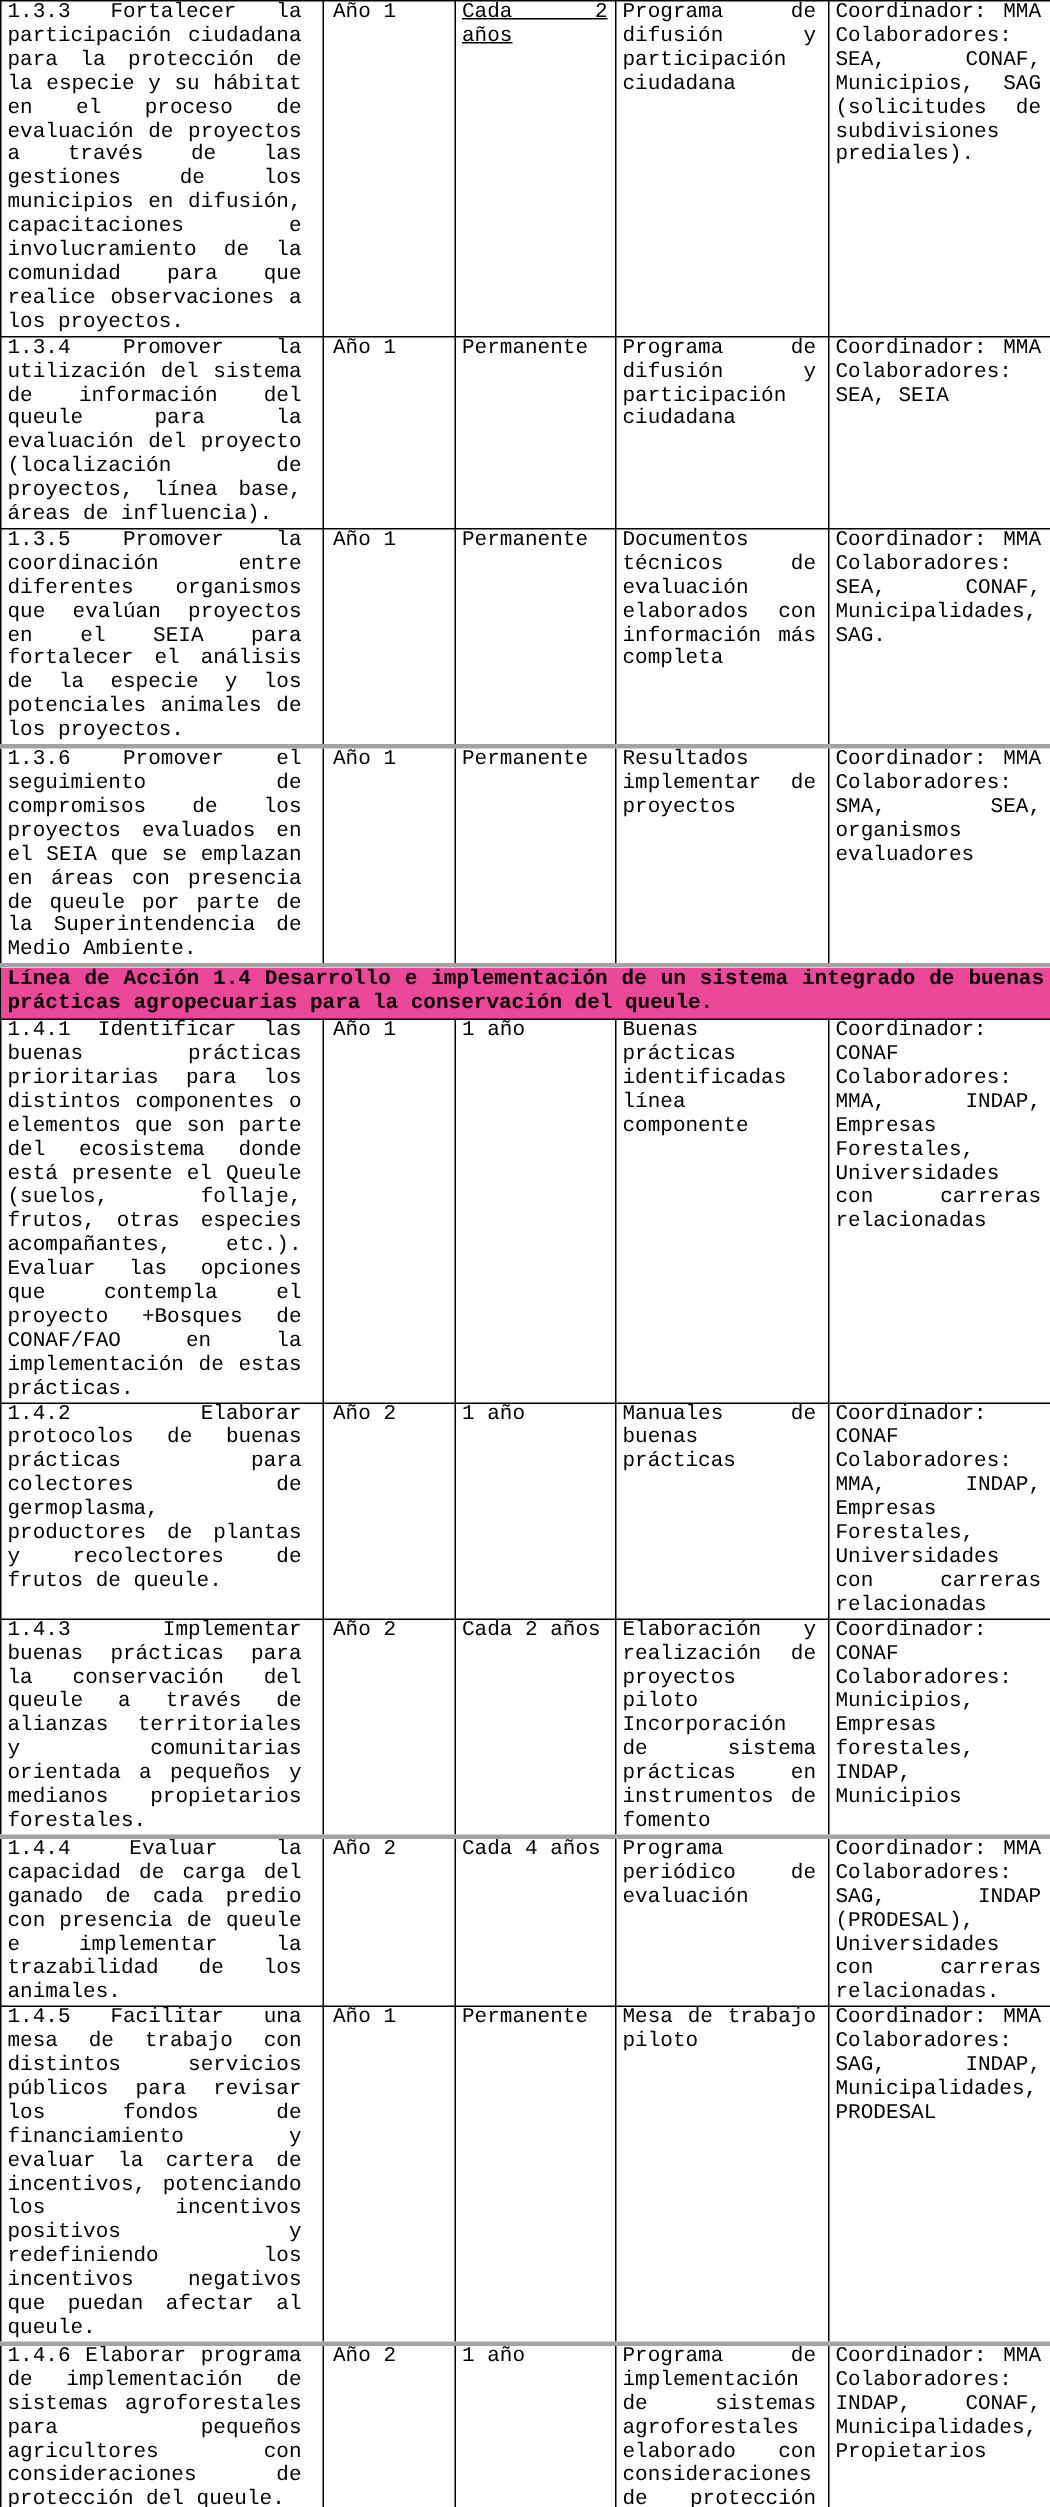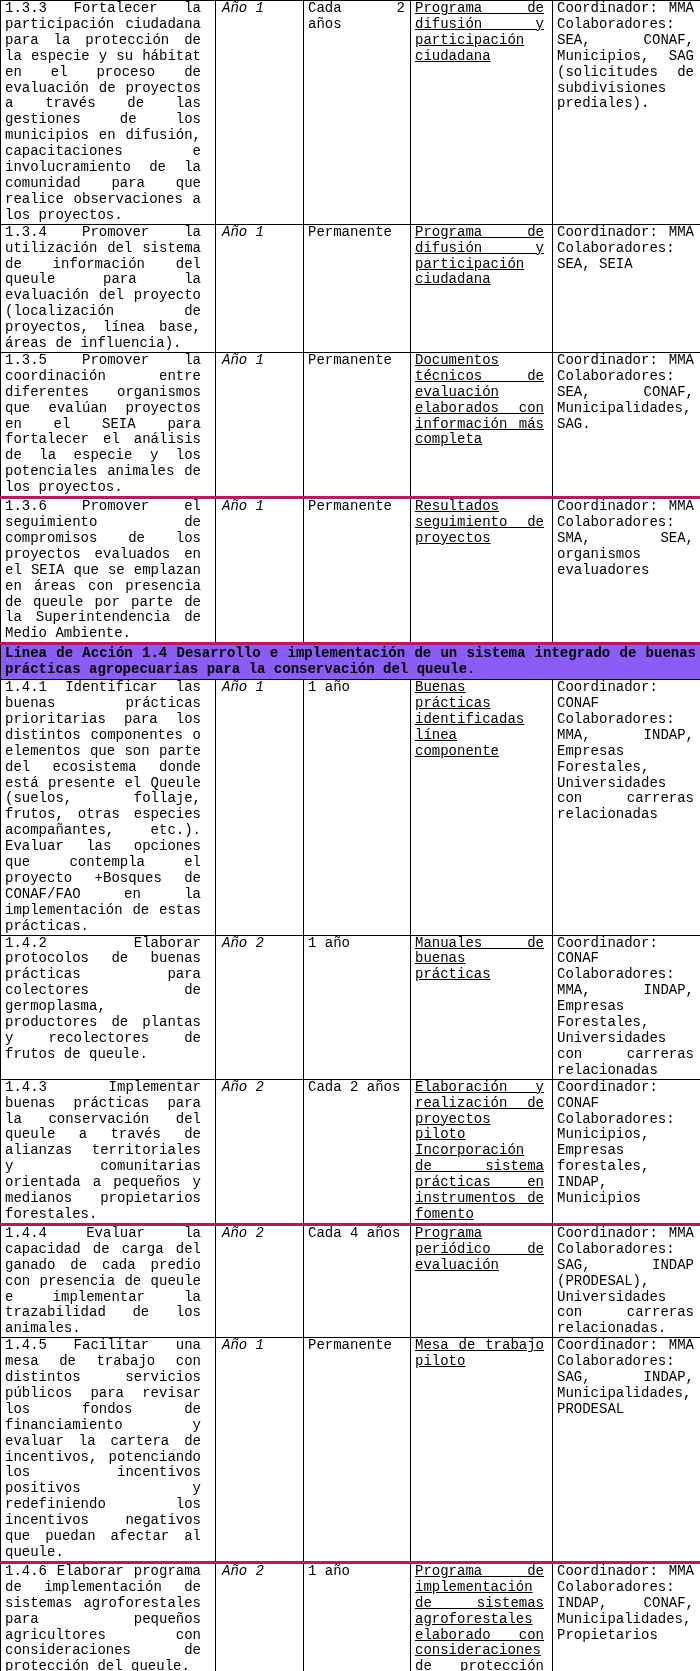--- a/index.html
+++ b/index.html
@@ -38,7 +38,6 @@
   td.c2 {
     text-align: left;
     padding: 0 4px 0 6px;
-    font-style: italic;
   }
   td.c3 {
     text-align: justify;

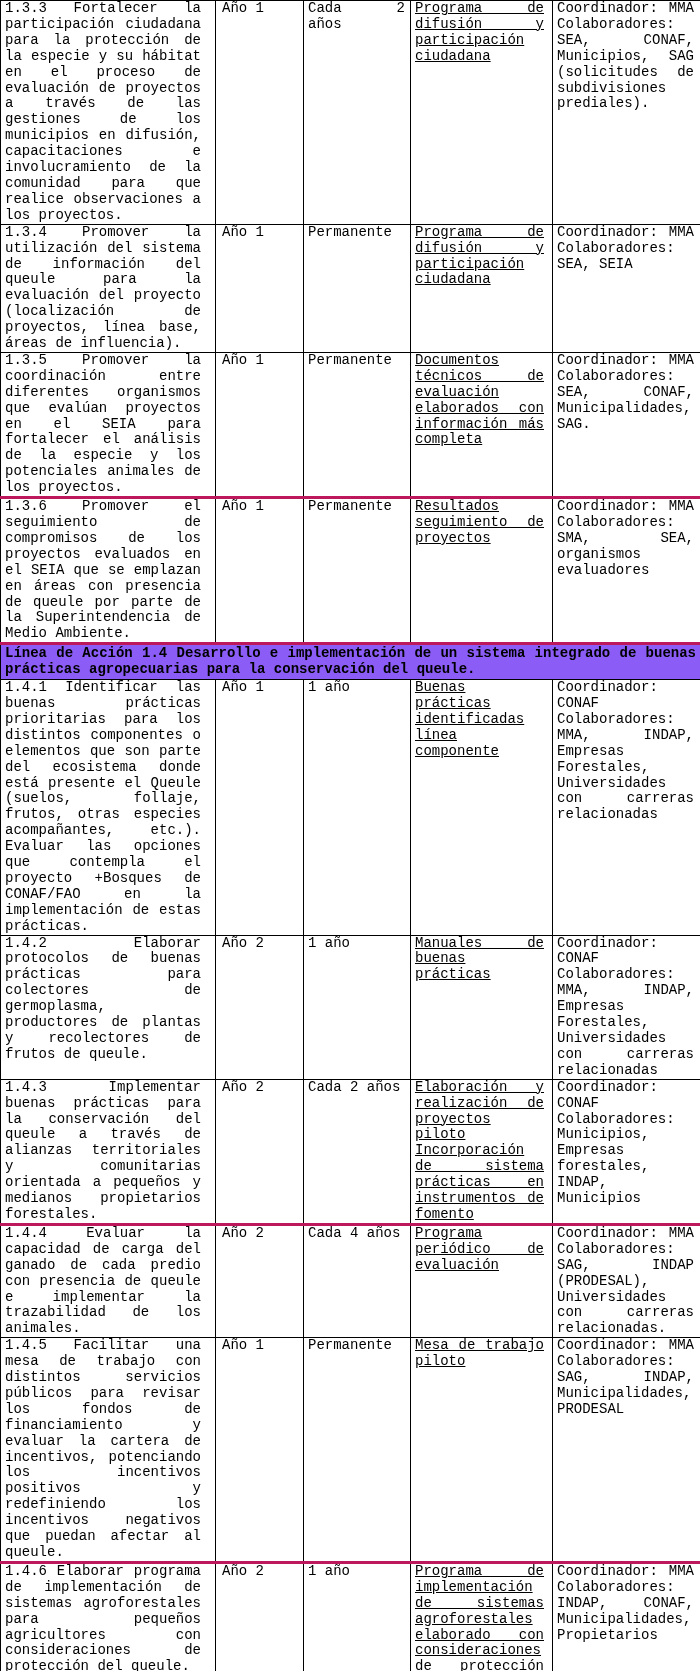--- a/index.html
+++ b/index.html
@@ -46,6 +46,7 @@
   }
   td.c3.spread {
     text-align-last: justify;
+    text-decoration: underline;
   }
   td.c4 {
     text-align: justify;

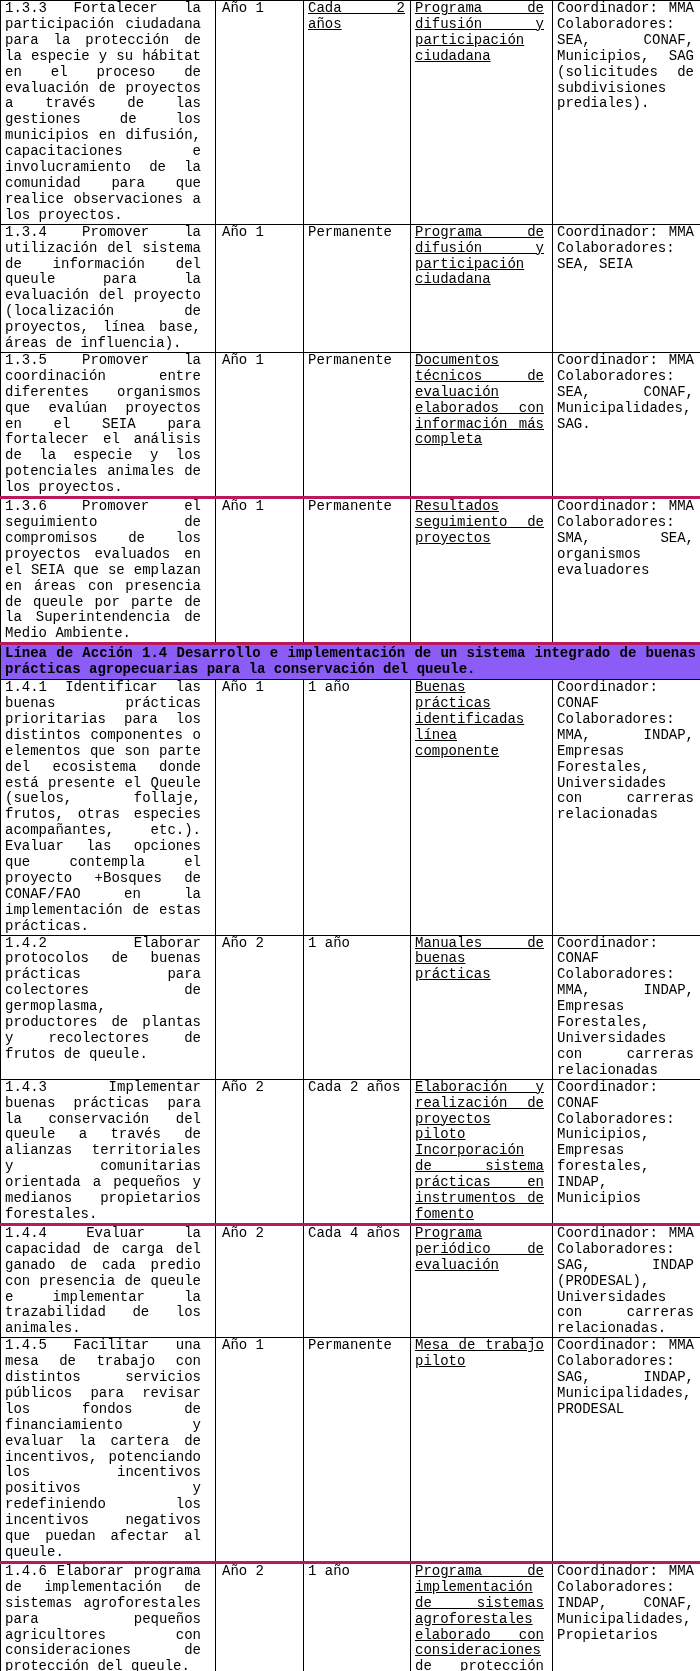--- a/index.html
+++ b/index.html
@@ -51,7 +51,6 @@
   td.c4 {
     text-align: justify;
     padding: 0 8px 0 4px;
-    text-decoration: underline;
   }
   td.c5 {
     text-align: justify;

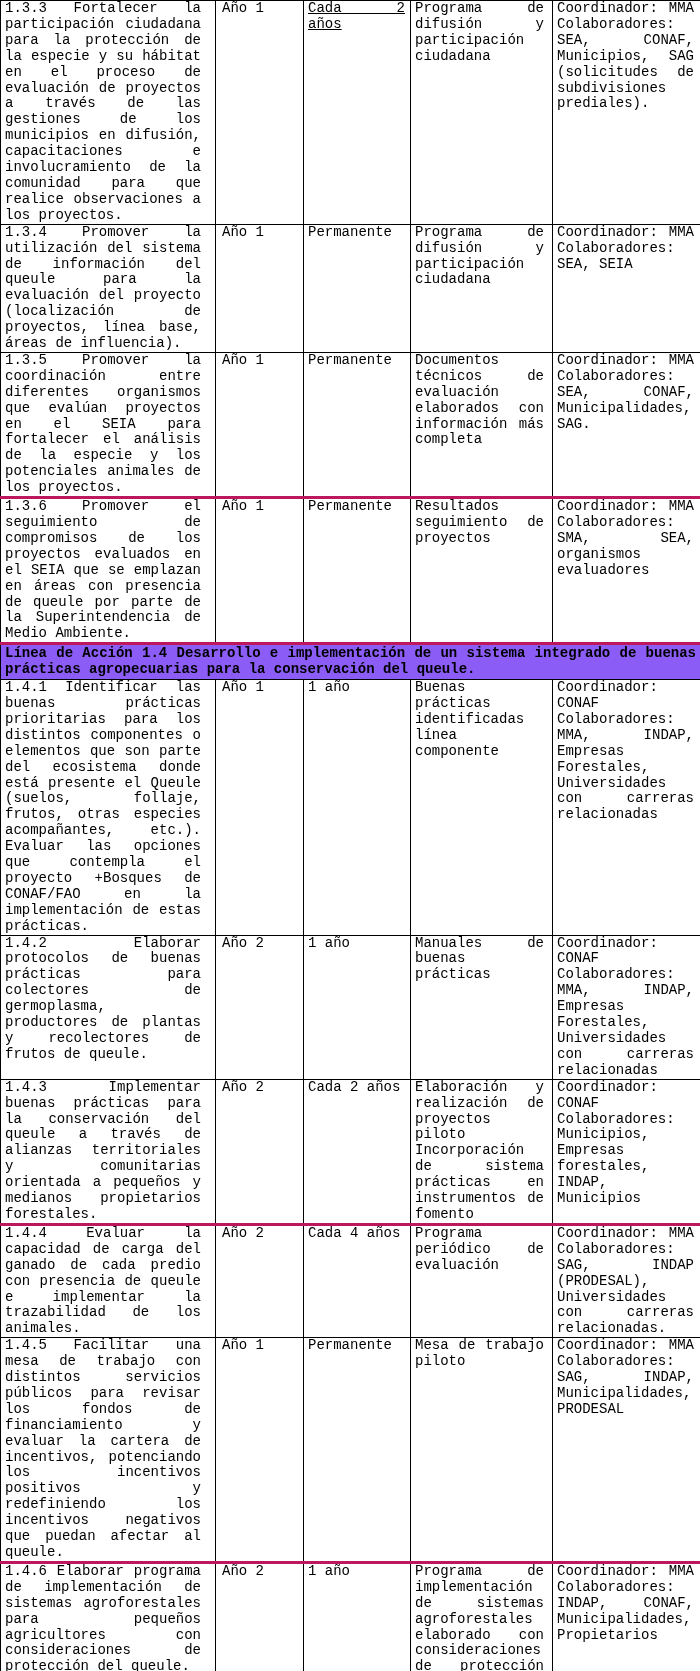--- a/index.html
+++ b/index.html
@@ -28,7 +28,7 @@
     overflow: hidden;
     word-wrap: normal;
   }
-  tr.thick-top td { border-top: 3px solid #be185d; }
+  tr.thick-top td { border-top: 3px solid #a3a3a3; }
 
   td.c1 {
     text-align: justify;

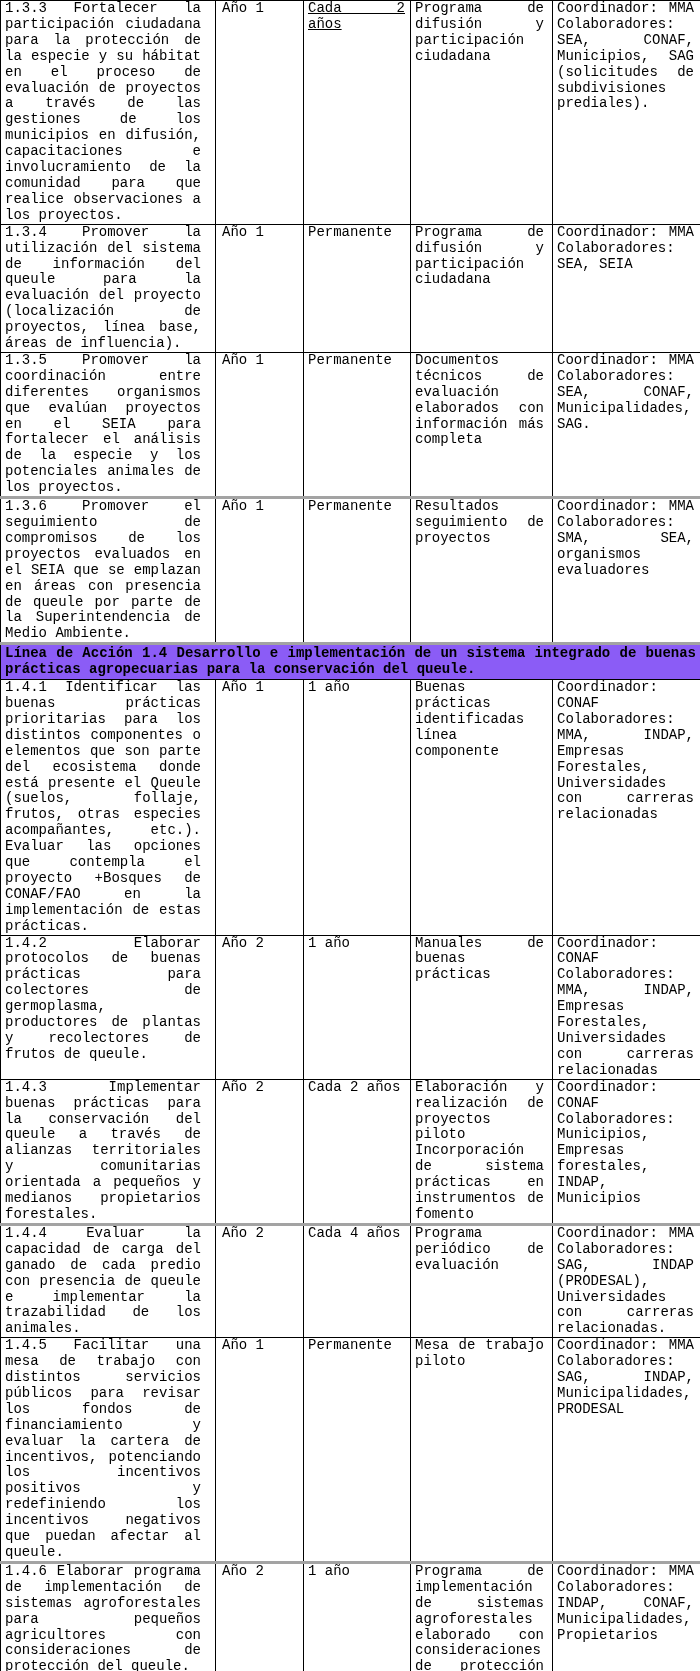--- a/index.html
+++ b/index.html
@@ -102,7 +102,7 @@
       <td class="c1">1.3.6 Promover el seguimiento de compromisos de los proyectos evaluados en el SEIA que se emplazan en áreas con presencia de queule por parte de la Superintendencia de Medio Ambiente.</td>
       <td class="c2">Año 1</td>
       <td class="c3">Permanente</td>
-      <td class="c4">Resultados seguimiento de proyectos</td>
+      <td class="c4">Resultados implementar de proyectos</td>
       <td class="c5">Coordinador: MMA Colaboradores: SMA, SEA, organismos evaluadores</td>
     </tr>
     <tr class="thick-top">

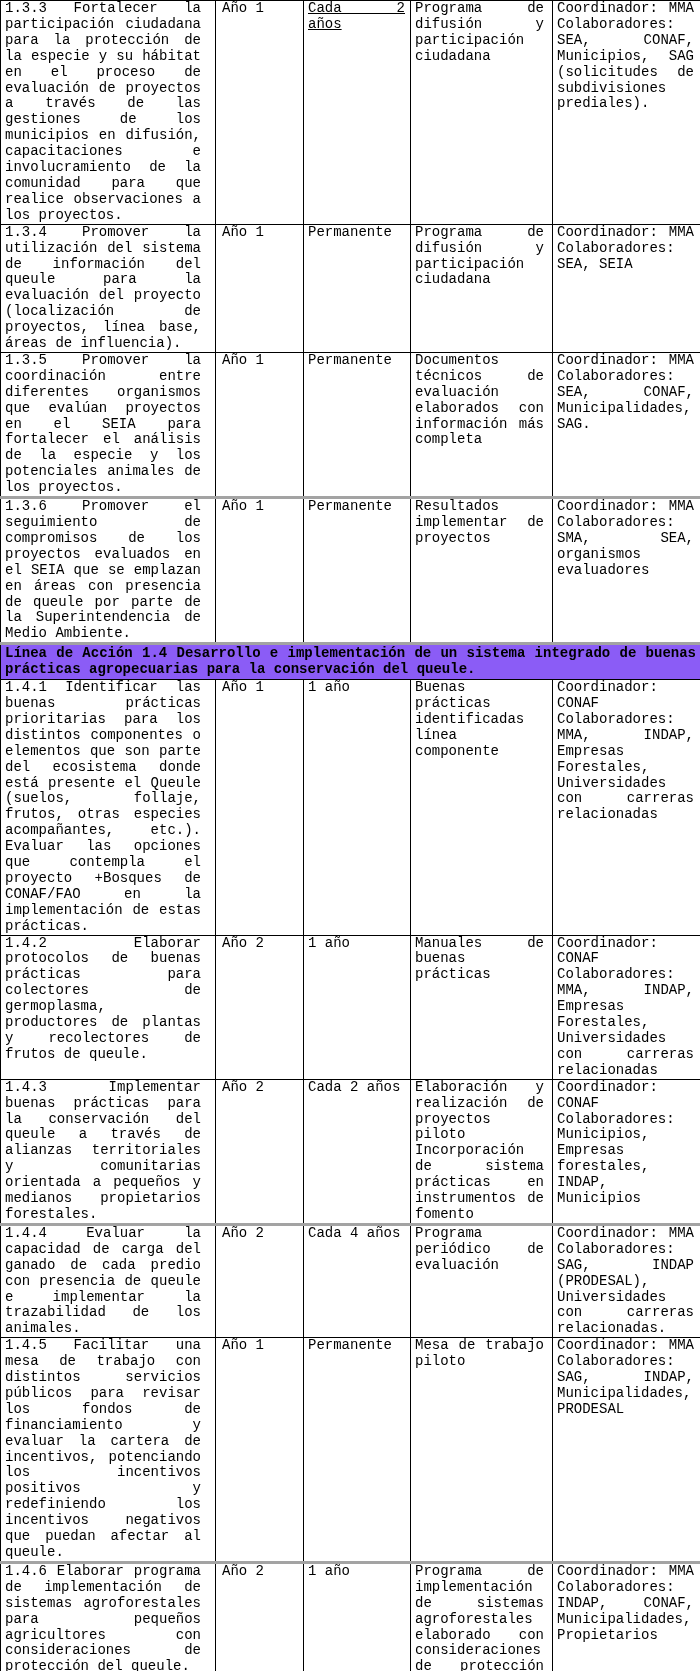--- a/index.html
+++ b/index.html
@@ -58,7 +58,7 @@
     margin-top: 16px;
   }
   td.section {
-    background: #8b5cf6;
+    background: #ec4899;
     font-weight: bold;
     text-align: justify;
     padding: 1px 4px;

